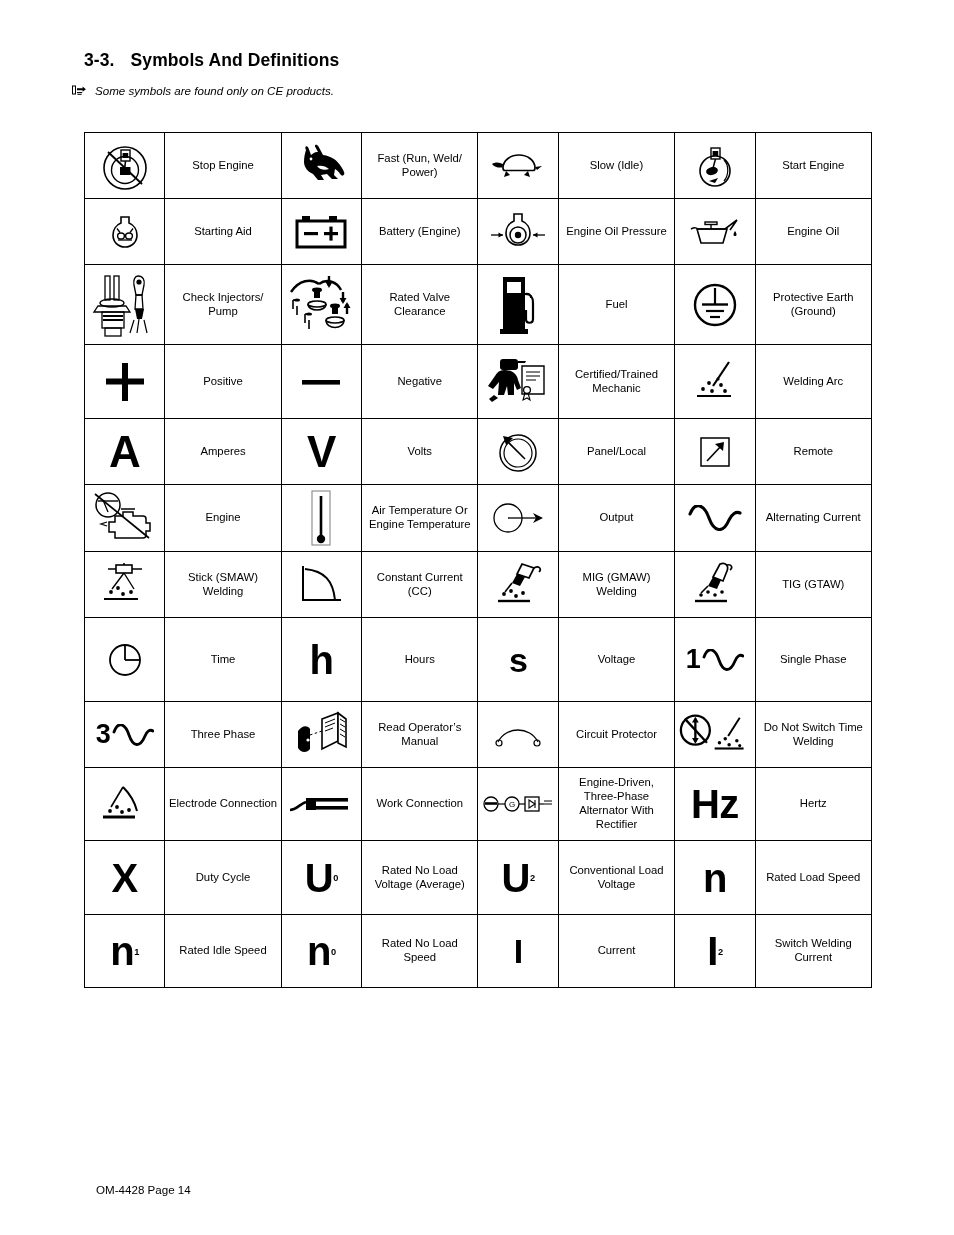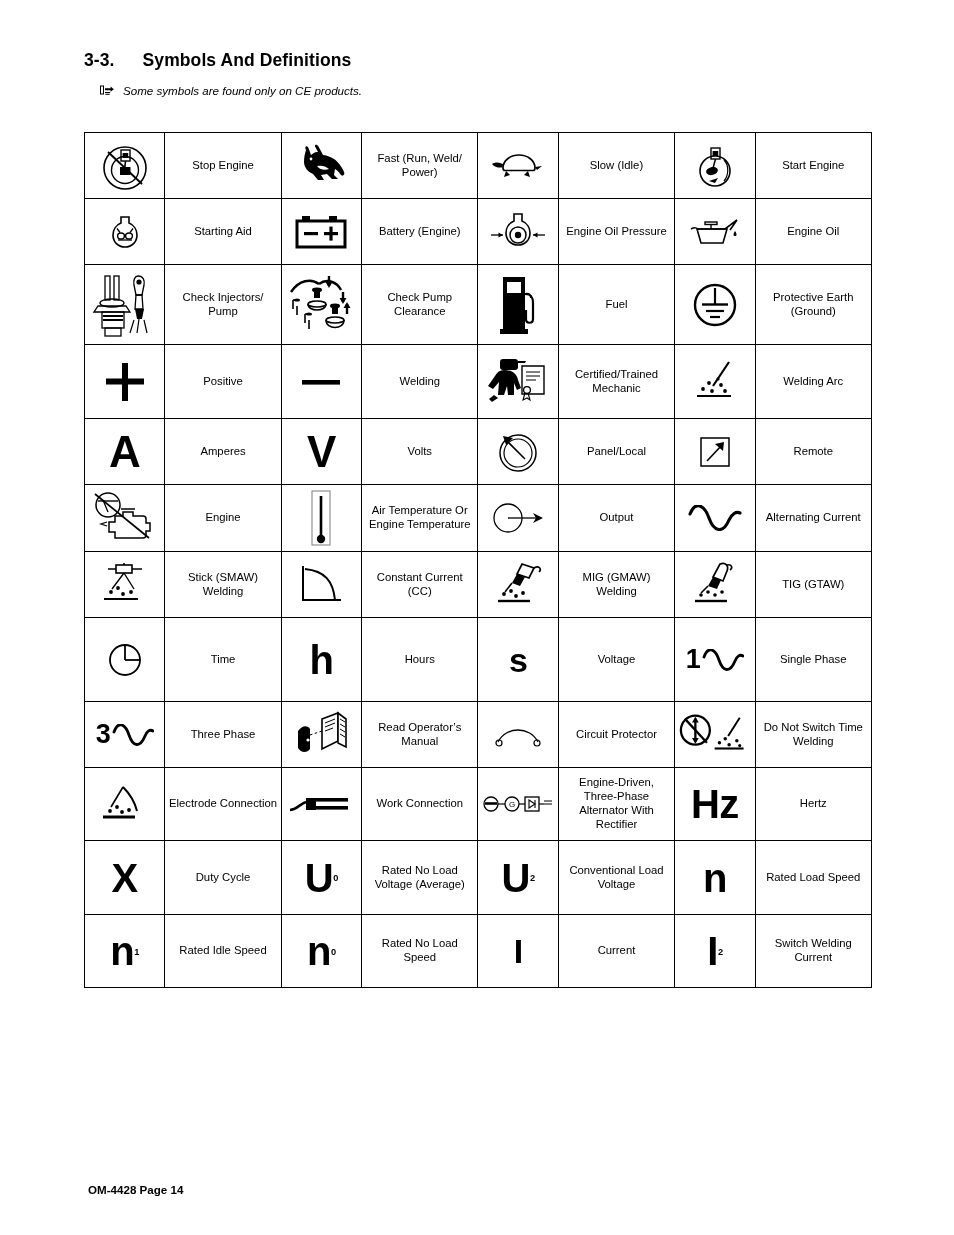--- a/index.html
+++ b/index.html
@@ -26,7 +26,7 @@
     font-size: 17.5px; font-weight: bold; letter-spacing: 0.1px;
   }
   .title-text {
-    font-size: 17.5px; font-weight: bold; margin-left: 28px; letter-spacing: 0.1px;
+    font-size: 17.5px; font-weight: bold; margin-left: 16px; letter-spacing: 0.1px;
   }
 
   .note-row {

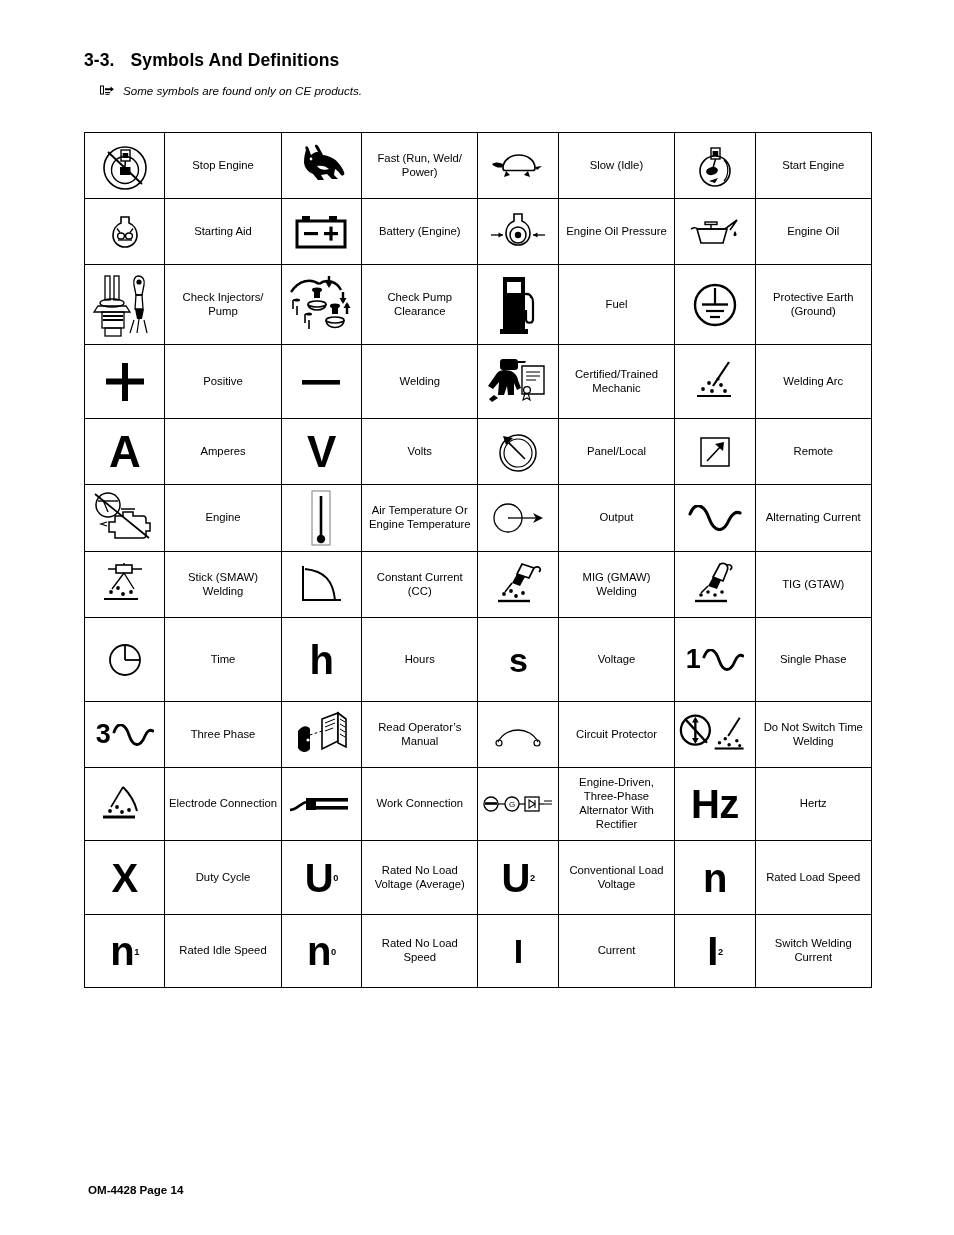--- a/index.html
+++ b/index.html
@@ -31,7 +31,7 @@
 
   .note-row {
     position: absolute;
-    left: 100px; top: 84px;
+    left: 72px; top: 84px;
     display: flex; align-items: center;
   }
   .hand-icon { width: 18px; height: 13px; margin-right: 5px; display:block; }

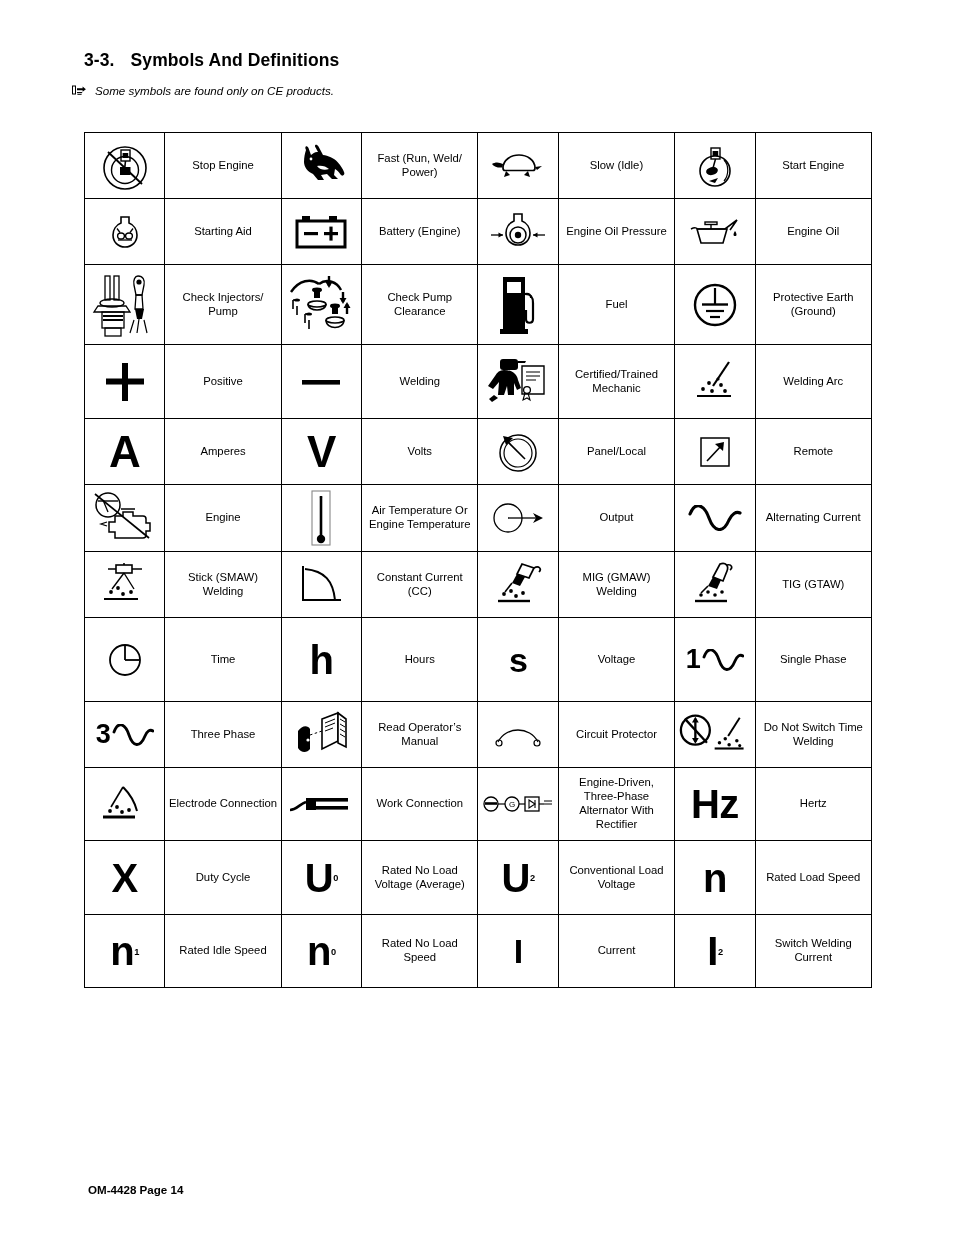--- a/index.html
+++ b/index.html
@@ -283,7 +283,7 @@
             </svg>
           </div>
         </td>
-        <td class="lbl">Check Pump Clearance</td>
+        <td class="lbl">Rated Valve Clearance</td>
 
         <td class="sym">
           <div class="glyph">

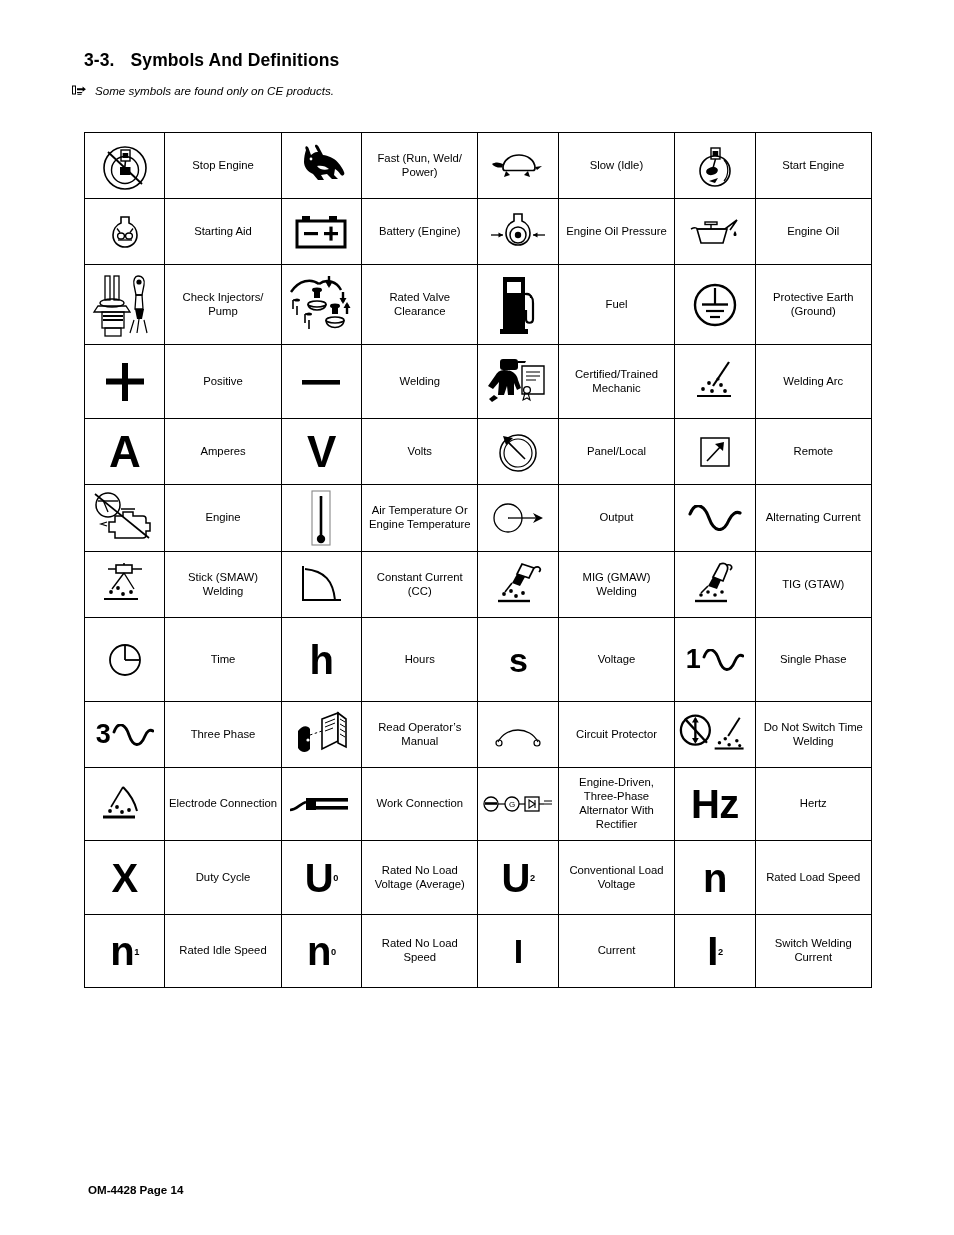--- a/index.html
+++ b/index.html
@@ -330,7 +330,7 @@
             </svg>
           </div>
         </td>
-        <td class="lbl">Welding</td>
+        <td class="lbl">Negative</td>
 
         <td class="sym">
           <div class="glyph">

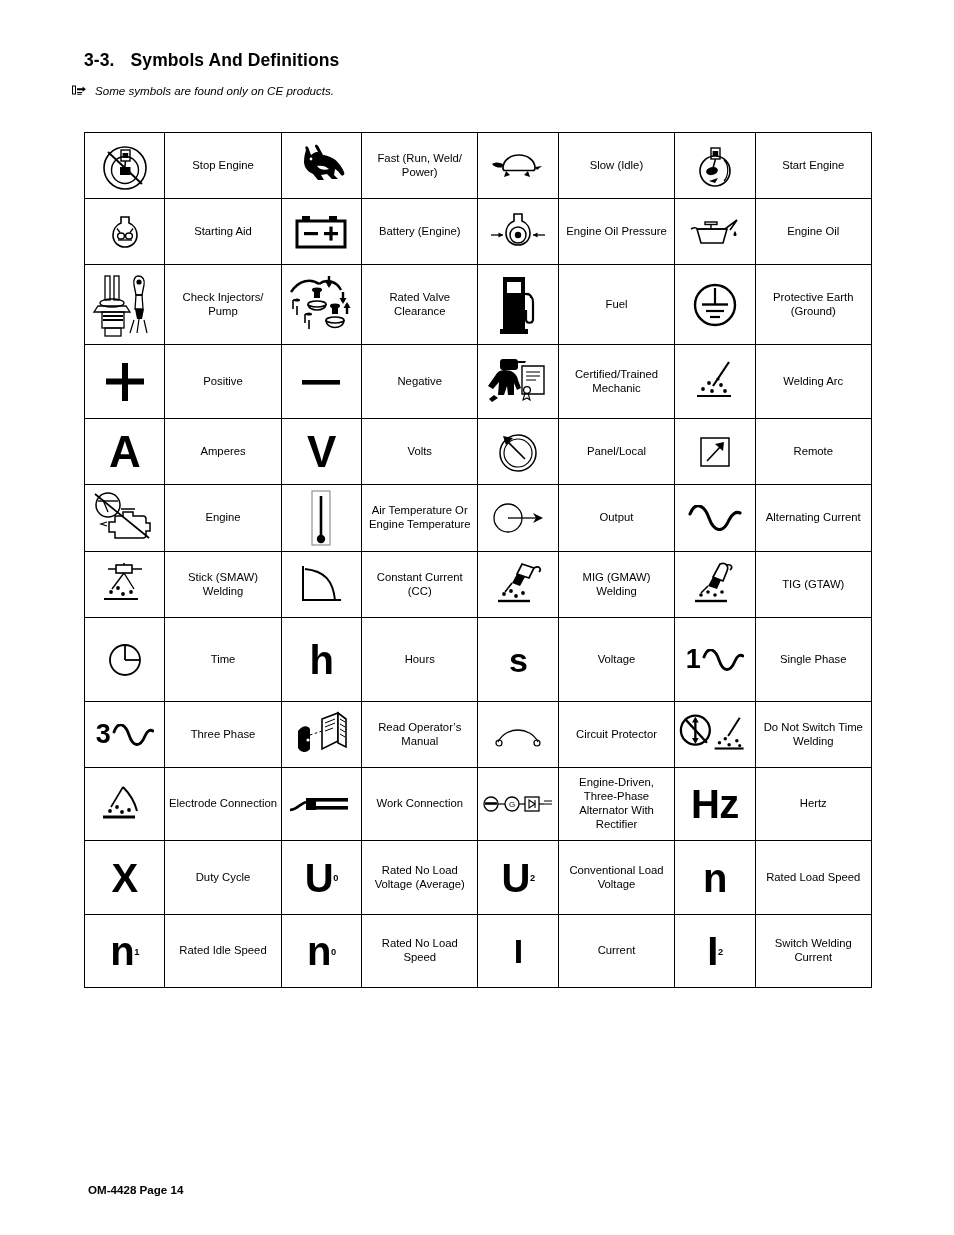--- a/index.html
+++ b/index.html
@@ -78,9 +78,8 @@
   svg { display: block; }
 
   .footer {
-    position: absolute; left: 88px; top: 1183px;
+    position: absolute; left: 96px; top: 1183px;
     font-size: 11.6px;
-    font-weight: bold;
   }
 </style>
 </head>

